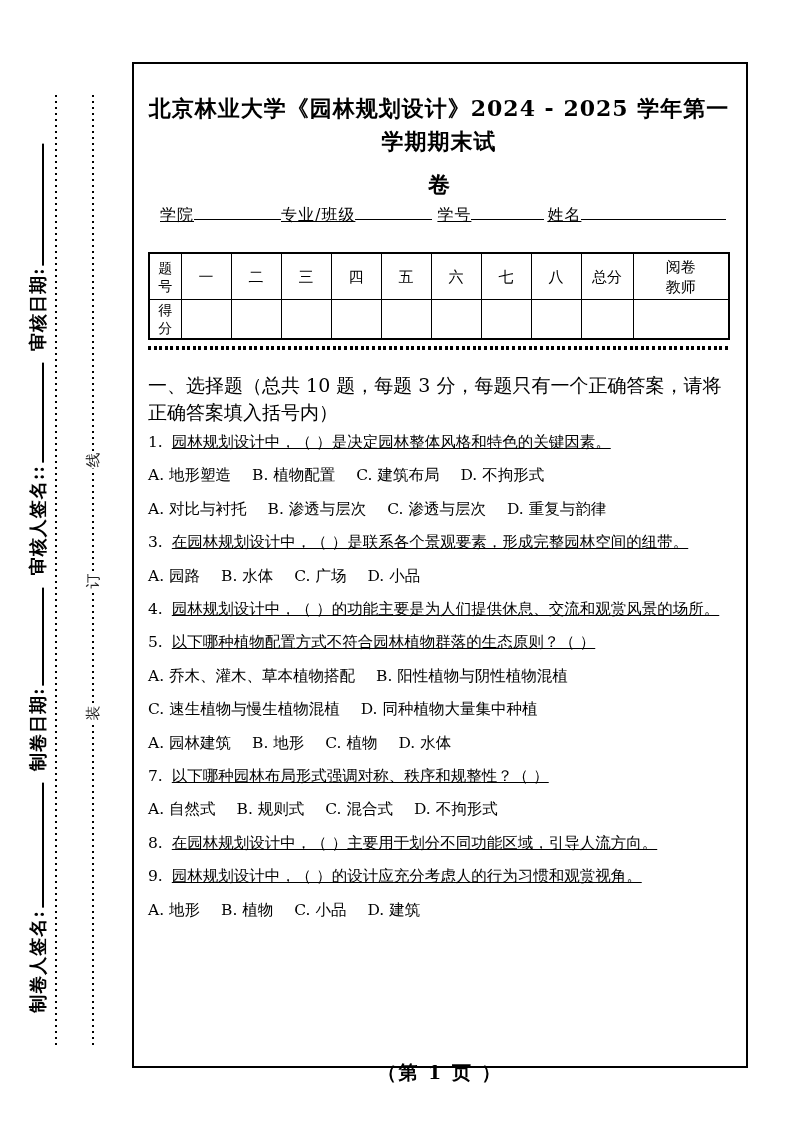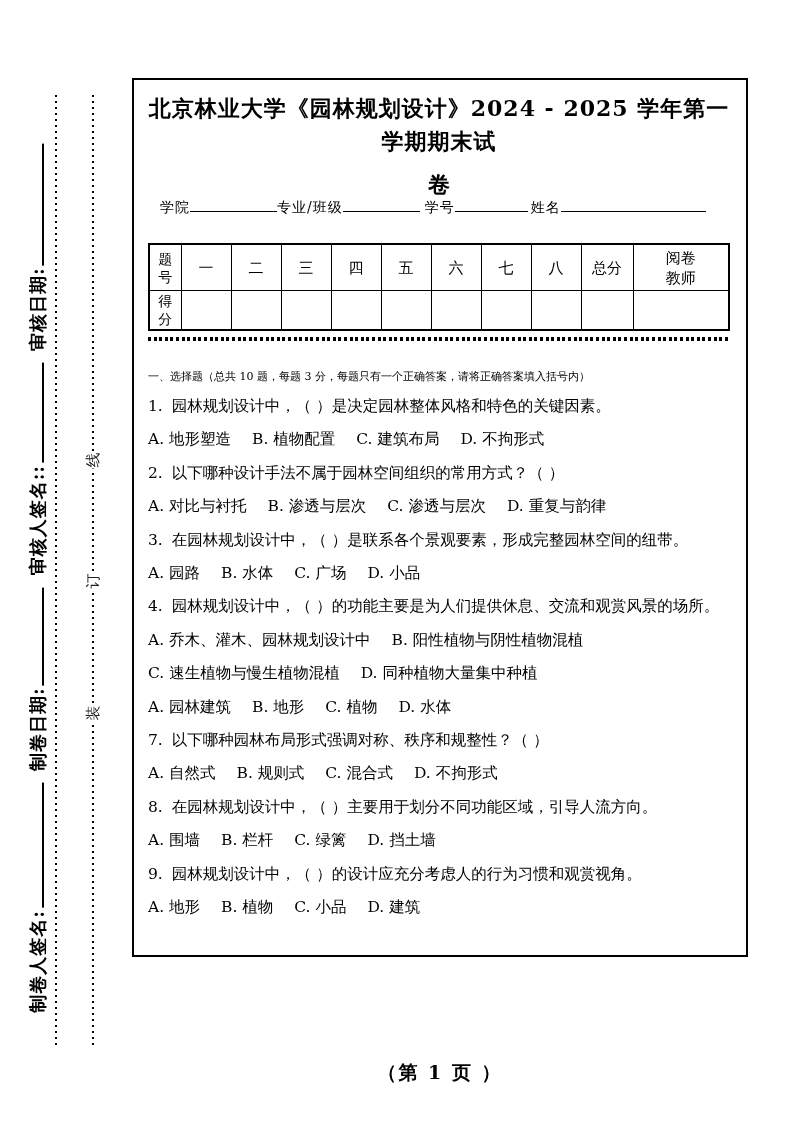--- a/index.html
+++ b/index.html
@@ -30,8 +30,8 @@
   }
   
   .frame {
-    position:absolute; left:132px; top:78px; width:616px; height:879px;
-    border:2px solid #000; box-sizing:border-box; padding:12px 16px 0 14px;
+    position:absolute; left:132px; top:62px; width:616px; height:1006px;
+    border:2px solid #000; box-sizing:border-box; padding:28px 16px 0 14px;
     overflow:hidden;
   }
   .title { text-align:center; font-weight:bold; font-size:22px; line-height:33px; letter-spacing:1px; }

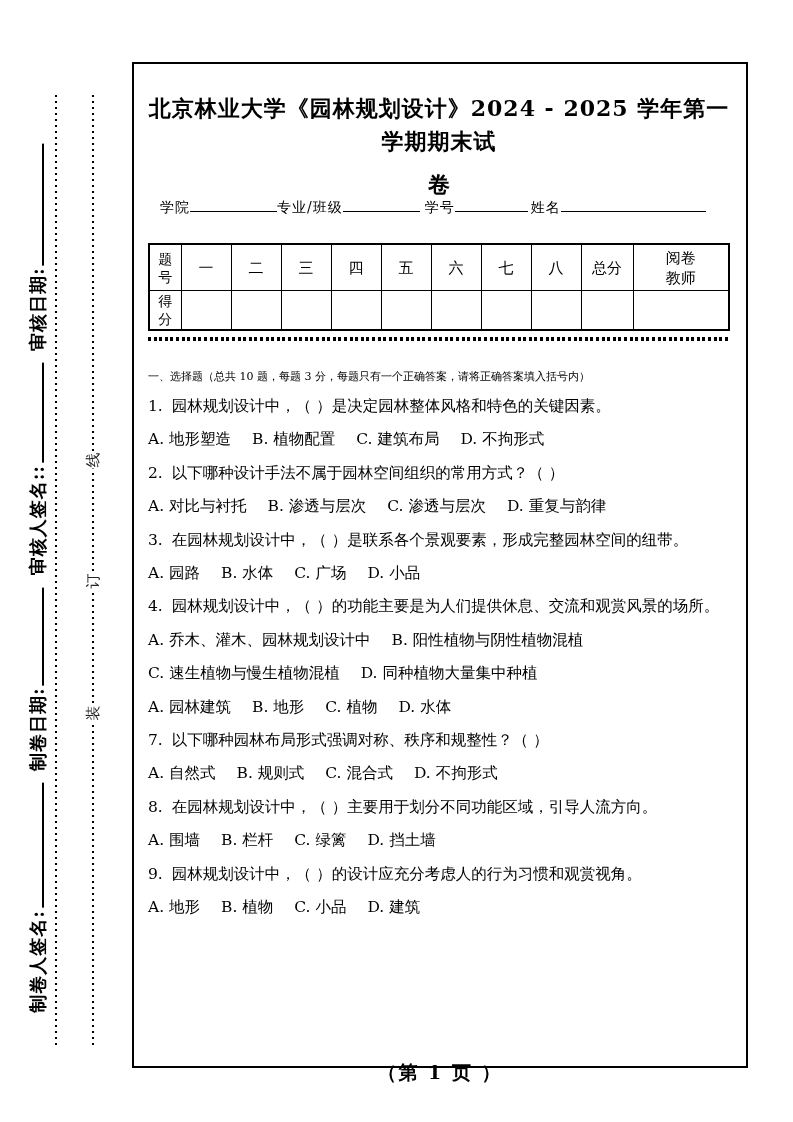--- a/index.html
+++ b/index.html
@@ -36,7 +36,7 @@
   }
   .title { text-align:center; font-weight:bold; font-size:22px; line-height:33px; letter-spacing:1px; }
   .title2 { text-align:center; font-weight:bold; font-size:22px; line-height:26px; margin-top:13px; }
-  .fields { font-size:14px; white-space:nowrap; padding-left:12px; }
+  .fields { margin-top:8px; font-size:16px; white-space:nowrap; padding-left:12px;text-decoration:underline; }
   .fields .flabel { letter-spacing:1px; }
   .fields .blank { display:inline-block; border-bottom:1.5px solid #000; height:14px; }
   table.score {

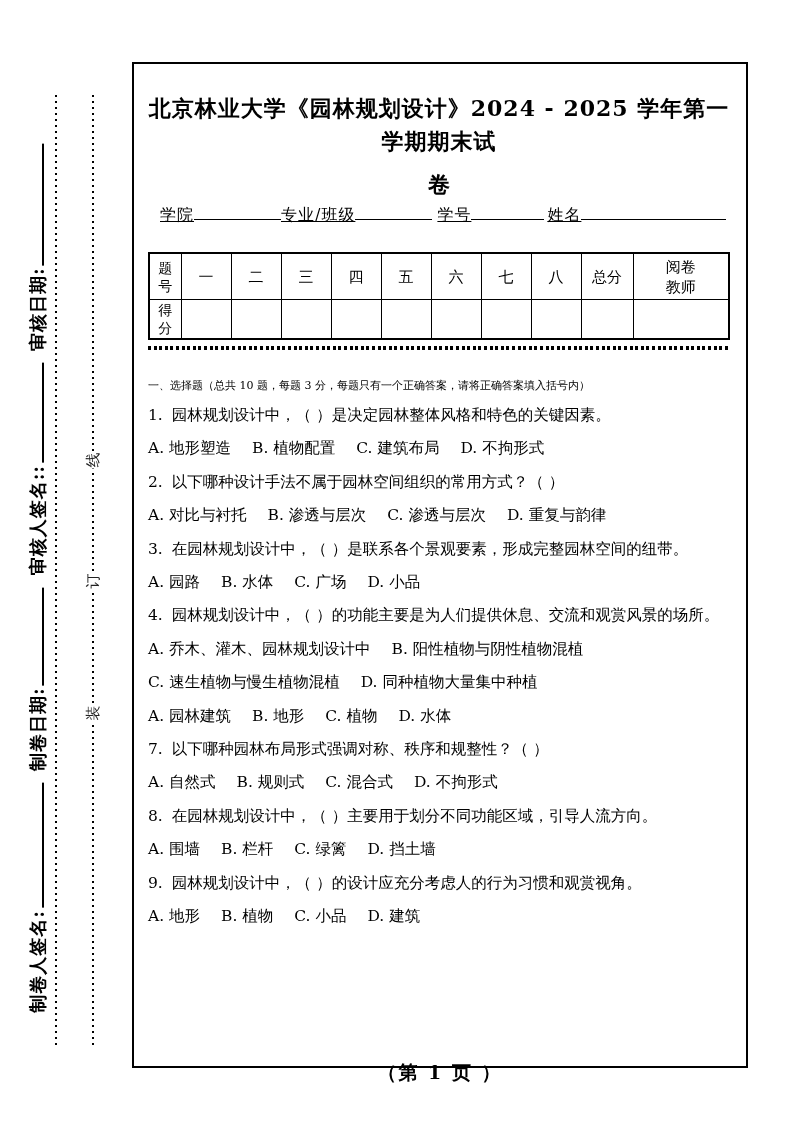--- a/index.html
+++ b/index.html
@@ -55,7 +55,7 @@
     background:repeating-linear-gradient(to right,#000 0 3px,transparent 3px 5.6px);
   }
   .section { width:582px; }
-  .heading { margin:22px 0 0 0; line-height:27px; font-size:11px; }
+  .heading { margin:22px 0 0 0; line-height:27px; font-size:19px; }
   .qwrap p { margin:0; line-height:33.4px; font-size:15.5px; }
   .qnum { display:inline-block; margin-right:9px; }
   .opt { display:inline-block; margin-right:21px; }

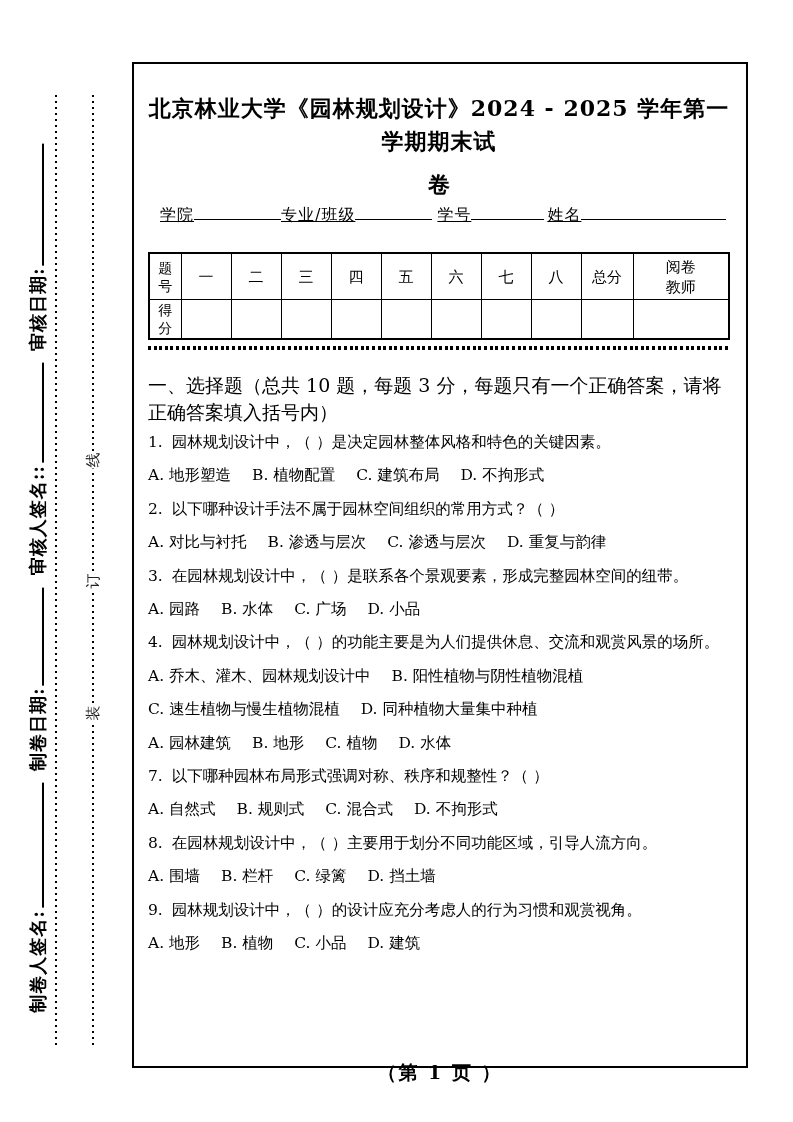--- a/index.html
+++ b/index.html
@@ -56,7 +56,7 @@
   }
   .section { width:582px; }
   .heading { margin:22px 0 0 0; line-height:27px; font-size:19px; }
-  .qwrap p { margin:0; line-height:33.4px; font-size:15.5px; }
+  .qwrap p { margin:0; line-height:33.4px; font-size:15.5px;text-decoration:underline; }
   .qnum { display:inline-block; margin-right:9px; }
   .opt { display:inline-block; margin-right:21px; }
   .footer {

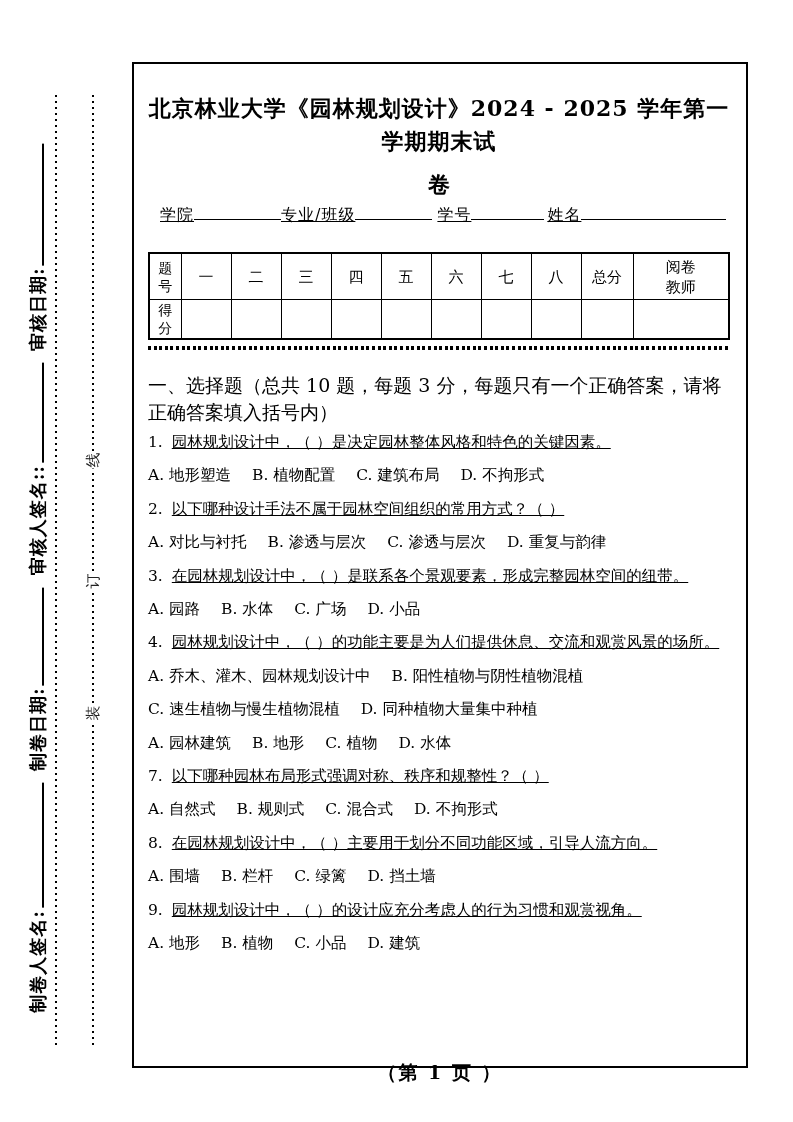--- a/index.html
+++ b/index.html
@@ -139,7 +139,6 @@
     <div class="qwrap" id="qlist">
         <p><span class="qnum">1.</span>园林规划设计中，（  ）是决定园林整体风格和特色的关键因素。</p>
         <p><span class="opt">A. 地形塑造</span><span class="opt">B. 植物配置</span><span class="opt">C. 建筑布局</span><span class="opt">D. 不拘形式</span></p>
-        <p><span class="qnum">2.</span>以下哪种设计手法不属于园林空间组织的常用方式？（  ）</p>
         <p><span class="opt">A. 对比与衬托</span><span class="opt">B. 渗透与层次</span><span class="opt">C. 渗透与层次</span><span class="opt">D. 重复与韵律</span></p>
         <p><span class="qnum">3.</span>在园林规划设计中，（  ）是联系各个景观要素，形成完整园林空间的纽带。</p>
         <p><span class="opt">A. 园路</span><span class="opt">B. 水体</span><span class="opt">C. 广场</span><span class="opt">D. 小品</span></p>

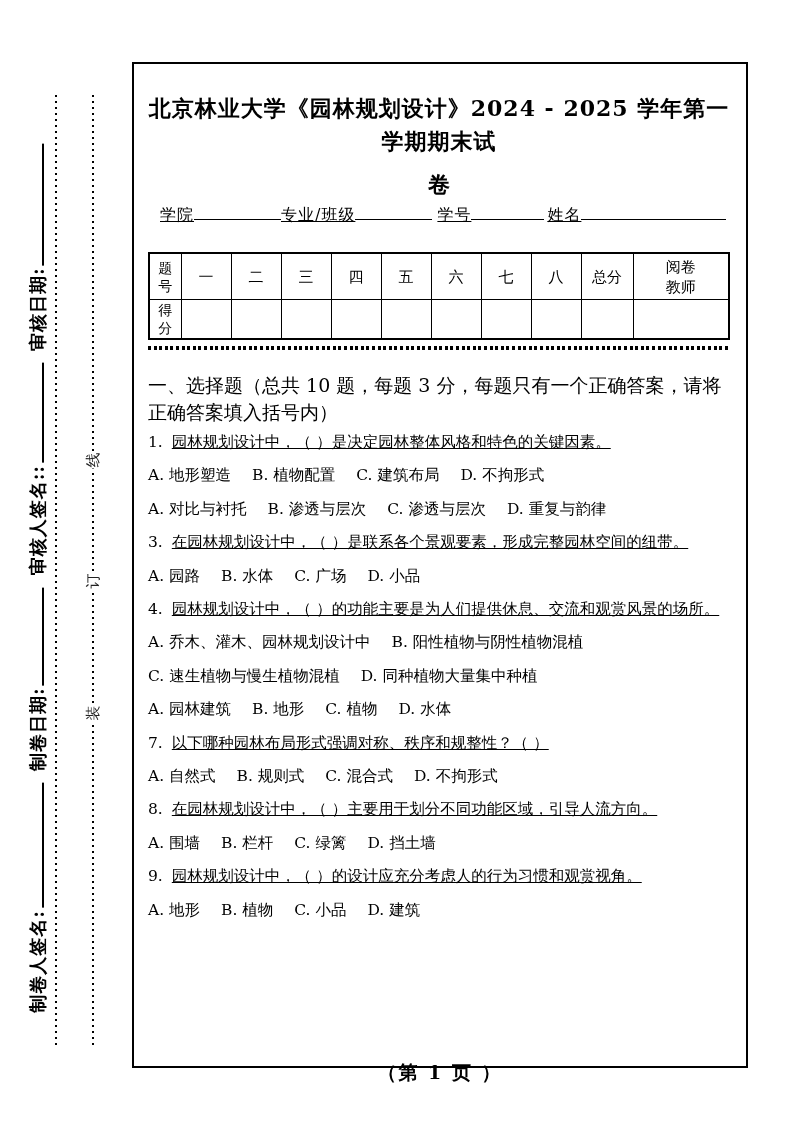--- a/index.html
+++ b/index.html
@@ -143,6 +143,7 @@
         <p><span class="qnum">3.</span>在园林规划设计中，（  ）是联系各个景观要素，形成完整园林空间的纽带。</p>
         <p><span class="opt">A. 园路</span><span class="opt">B. 水体</span><span class="opt">C. 广场</span><span class="opt">D. 小品</span></p>
         <p><span class="qnum">4.</span>园林规划设计中，（  ）的功能主要是为人们提供休息、交流和观赏风景的场所。</p>
+        <p><span class="qnum">5.</span>以下哪种植物配置方式不符合园林植物群落的生态原则？（  ）</p>
         <p><span class="opt">A. 乔木、灌木、园林规划设计中</span><span class="opt">B. 阳性植物与阴性植物混植</span><span class="opt">C. 速生植物与慢生植物混植</span><span class="opt">D. 同种植物大量集中种植</span></p>
         <p><span class="opt">A. 园林建筑</span><span class="opt">B. 地形</span><span class="opt">C. 植物</span><span class="opt">D. 水体</span></p>
         <p><span class="qnum">7.</span>以下哪种园林布局形式强调对称、秩序和规整性？（  ）</p>

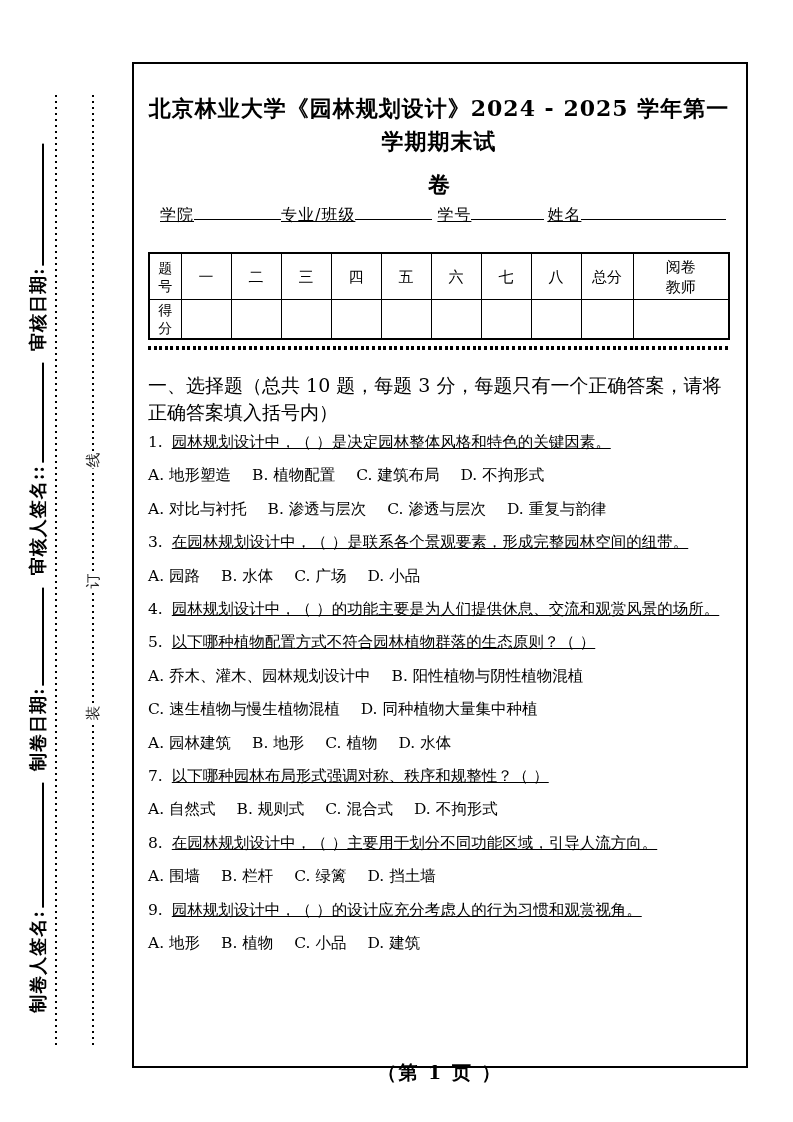--- a/index.html
+++ b/index.html
@@ -144,7 +144,7 @@
         <p><span class="opt">A. 园路</span><span class="opt">B. 水体</span><span class="opt">C. 广场</span><span class="opt">D. 小品</span></p>
         <p><span class="qnum">4.</span>园林规划设计中，（  ）的功能主要是为人们提供休息、交流和观赏风景的场所。</p>
         <p><span class="qnum">5.</span>以下哪种植物配置方式不符合园林植物群落的生态原则？（  ）</p>
-        <p><span class="opt">A. 乔木、灌木、园林规划设计中</span><span class="opt">B. 阳性植物与阴性植物混植</span><span class="opt">C. 速生植物与慢生植物混植</span><span class="opt">D. 同种植物大量集中种植</span></p>
+        <p><span class="opt">A. 乔木、灌木、草本植物搭配</span><span class="opt">B. 阳性植物与阴性植物混植</span><span class="opt">C. 速生植物与慢生植物混植</span><span class="opt">D. 同种植物大量集中种植</span></p>
         <p><span class="opt">A. 园林建筑</span><span class="opt">B. 地形</span><span class="opt">C. 植物</span><span class="opt">D. 水体</span></p>
         <p><span class="qnum">7.</span>以下哪种园林布局形式强调对称、秩序和规整性？（  ）</p>
         <p><span class="opt">A. 自然式</span><span class="opt">B. 规则式</span><span class="opt">C. 混合式</span><span class="opt">D. 不拘形式</span></p>

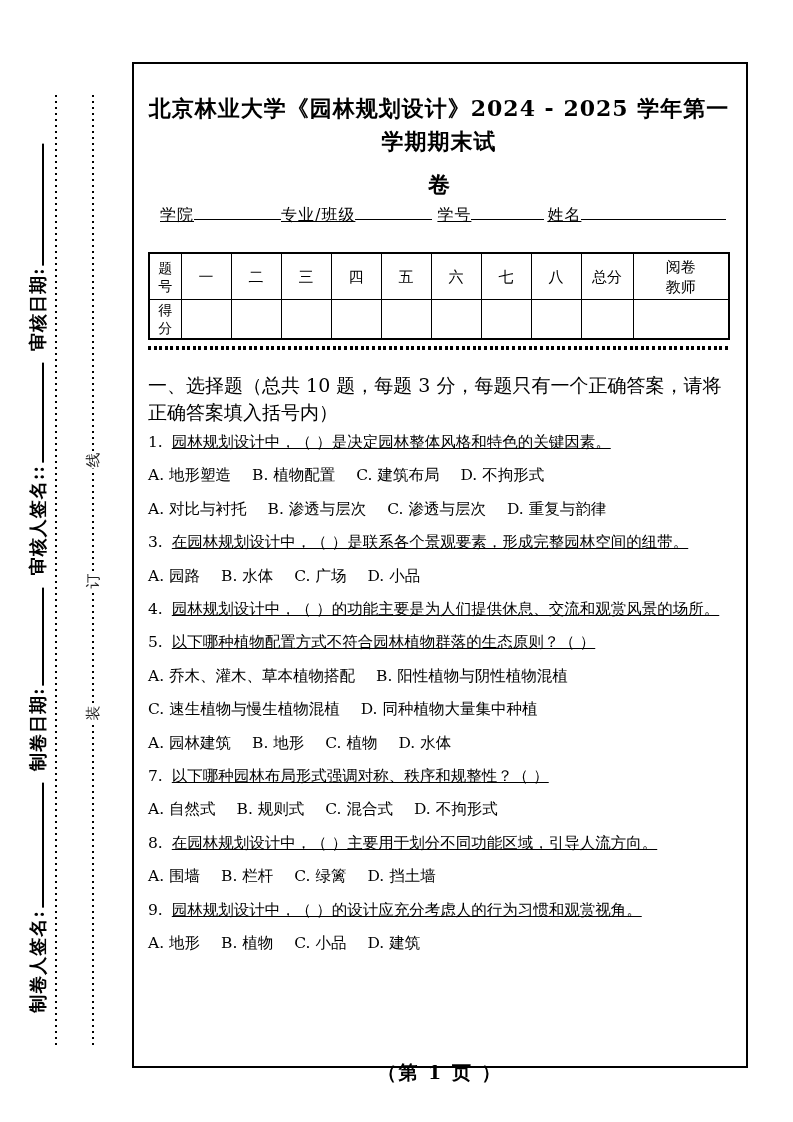--- a/index.html
+++ b/index.html
@@ -149,7 +149,6 @@
         <p><span class="qnum">7.</span>以下哪种园林布局形式强调对称、秩序和规整性？（  ）</p>
         <p><span class="opt">A. 自然式</span><span class="opt">B. 规则式</span><span class="opt">C. 混合式</span><span class="opt">D. 不拘形式</span></p>
         <p><span class="qnum">8.</span>在园林规划设计中，（  ）主要用于划分不同功能区域，引导人流方向。</p>
-        <p><span class="opt">A. 围墙</span><span class="opt">B. 栏杆</span><span class="opt">C. 绿篱</span><span class="opt">D. 挡土墙</span></p>
         <p><span class="qnum">9.</span>园林规划设计中，（  ）的设计应充分考虑人的行为习惯和观赏视角。</p>
         <p><span class="opt">A. 地形</span><span class="opt">B. 植物</span><span class="opt">C. 小品</span><span class="opt">D. 建筑</span></p>
       </div>

